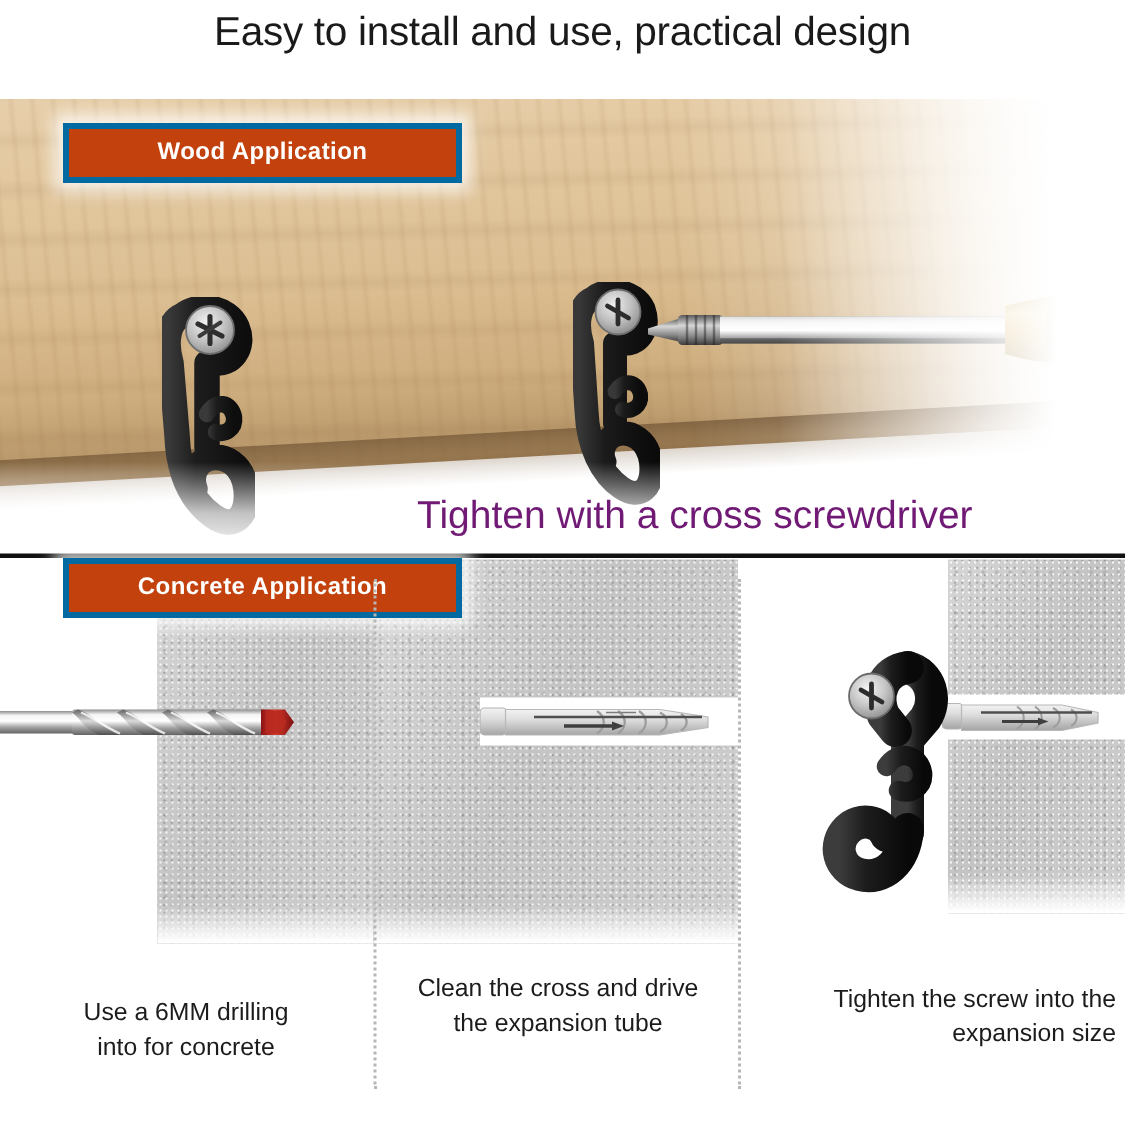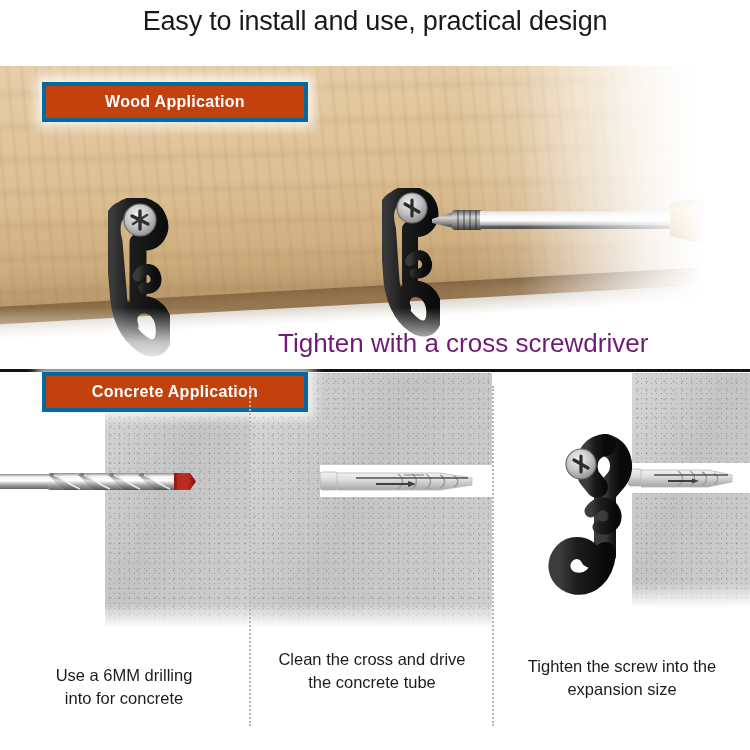--- a/index.html
+++ b/index.html
@@ -260,7 +260,7 @@
   }
   #caption-1 { left: 8px;   top: 648px; width: 232px; margin-top: 16px; }
   #caption-2 { left: 258px; top: 648px; width: 228px; }
-  #caption-3 { left: 500px; top: 655px; width: 244px; }
+  #caption-3 { left: 500px; top: 655px; width: 244px; text-align: right; }
 </style>
 </head>
 <body>

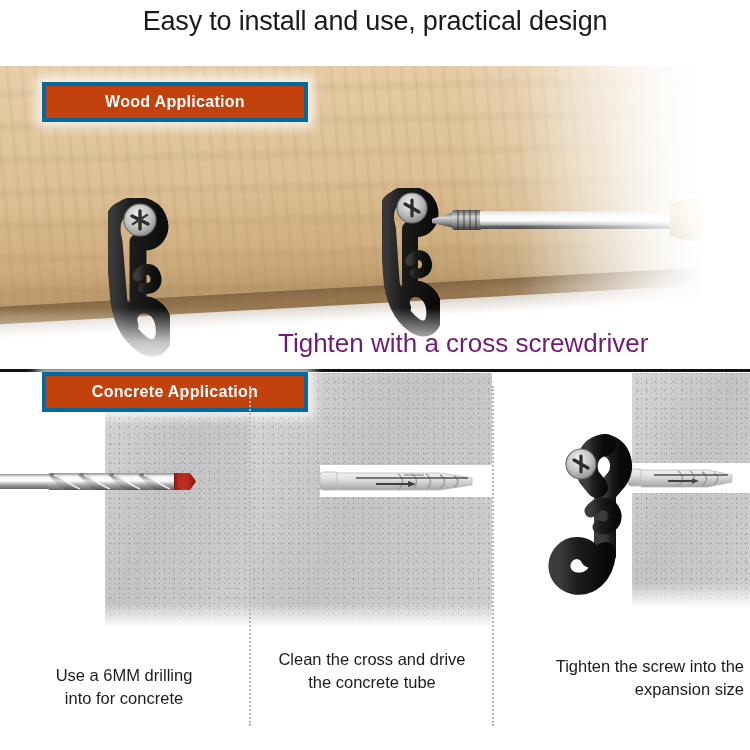--- a/index.html
+++ b/index.html
@@ -532,7 +532,7 @@
   </div>
   <div class="caption" id="caption-2">
     <div>Clean the cross and drive</div>
-    <div>the concrete tube</div>
+    <div>the expansion tube</div>
   </div>
   <div class="caption" id="caption-3">
     <div>Tighten the screw into the</div>

